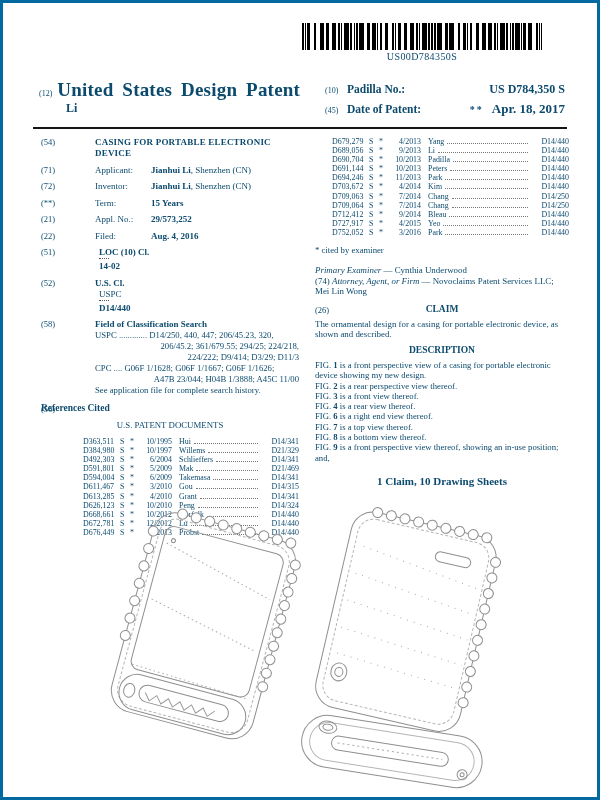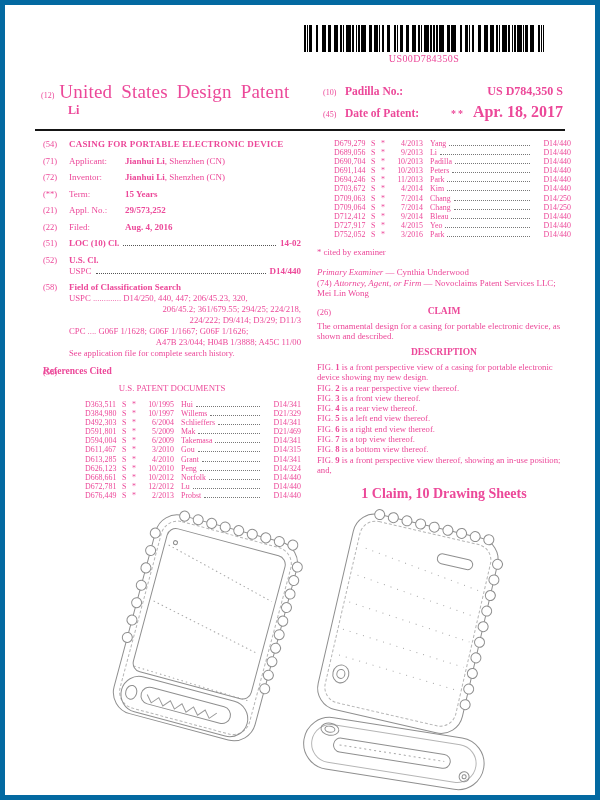--- a/index.html
+++ b/index.html
@@ -5,8 +5,8 @@
   html,body{margin:0;padding:0;background:#e9e9e9;}
   .page{
     position:relative;width:600px;height:800px;margin:0 auto;background:#ffffff;
-    font-family:"Liberation Serif","DejaVu Serif",serif;color:#ec4899;
-    border:5px solid #0369a1;box-sizing:border-box;overflow:hidden;
+    font-family:"Liberation Serif","DejaVu Serif",serif;color:#0c4a6e;
+    border:3px solid #0369a1;box-sizing:border-box;overflow:hidden;
   }
   
   .barcode-wrap{position:absolute;left:296px;top:20px;width:246px;}

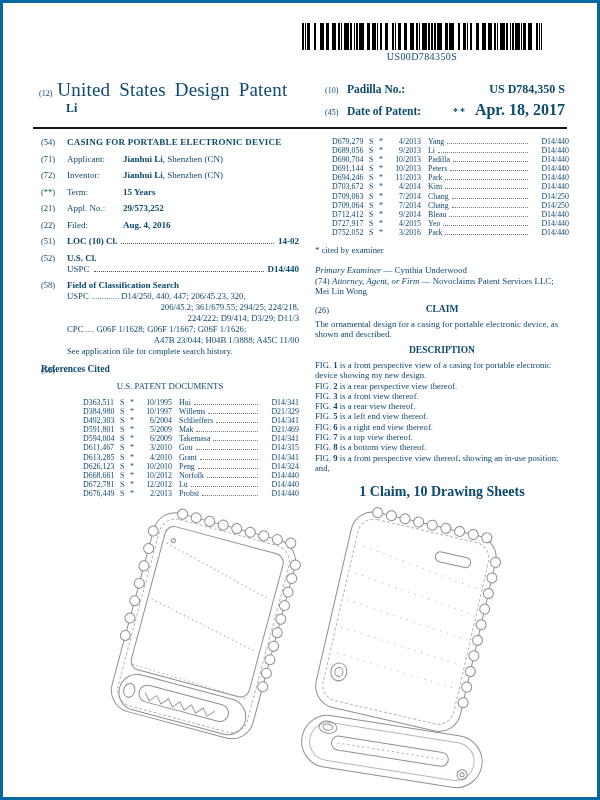--- a/index.html
+++ b/index.html
@@ -22,7 +22,7 @@
   .hdr{position:absolute;left:36px;top:76px;right:32px;height:48px;}
   .hdr-title-row{display:flex;align-items:baseline;}
   .code-sm{font-size:8px;}
-  .hdr-title{font-size:19px;font-weight:normal;margin-left:5px;word-spacing:4px;letter-spacing:.2px;}
+  .hdr-title{font-size:19px;font-weight:bold;margin-left:5px;word-spacing:4px;letter-spacing:.2px;}
   .hdr-li{font-size:12px;font-weight:bold;margin-left:27px;margin-top:0px;}
   .hdr-right{position:absolute;right:0;top:3px;width:240px;}
   .hdr-right .row{display:flex;align-items:baseline;margin-bottom:4px;}

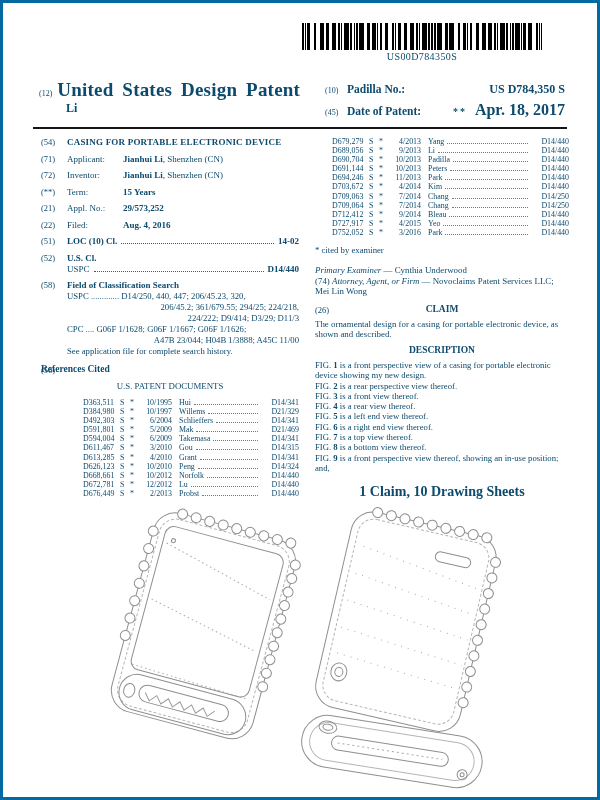--- a/index.html
+++ b/index.html
@@ -30,7 +30,7 @@
   .hdr-right .lbl{font-weight:bold;font-size:11.5px;}
   .hdr-right .val{margin-left:auto;font-weight:bold;font-size:12px;white-space:nowrap;}
   .term-marker{font-weight:bold;font-size:10px;margin-right:8px;margin-left:auto;letter-spacing:2px;}
-  .hdr-right .val2{font-weight:bold;font-size:16px;white-space:nowrap;}
+  .hdr-right .val2{font-weight:bold;font-size:13px;white-space:nowrap;}
   .rule{position:absolute;left:30px;right:30px;top:124px;border-top:2.2px solid #151515;}
   
   .col{position:absolute;top:134px;font-size:9px;line-height:11px;}

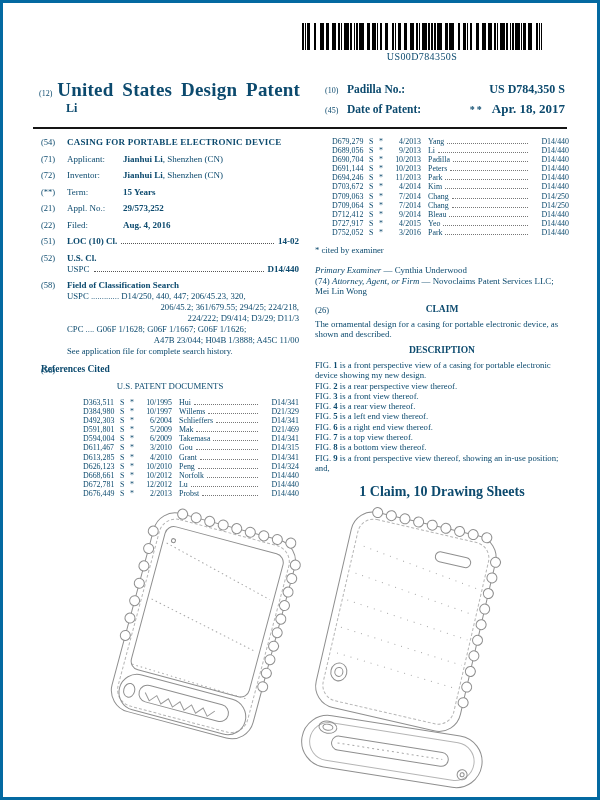--- a/index.html
+++ b/index.html
@@ -38,7 +38,7 @@
   .col-r{left:312px;width:254px;}
   .bold{font-weight:bold;}
   .ital{font-style:italic;}
-  .entry{display:grid;grid-template-columns:26px 1fr;margin-bottom:5.5px;}
+  .entry{display:grid;grid-template-columns:26px 1fr;margin-bottom:5.5px;gap:28px;}
   .entry .code{font-size:8.5px;}
   .fbody{display:grid;grid-template-columns:56px 1fr;}
   .title-entry .tbody{font-weight:bold;letter-spacing:.2px;}

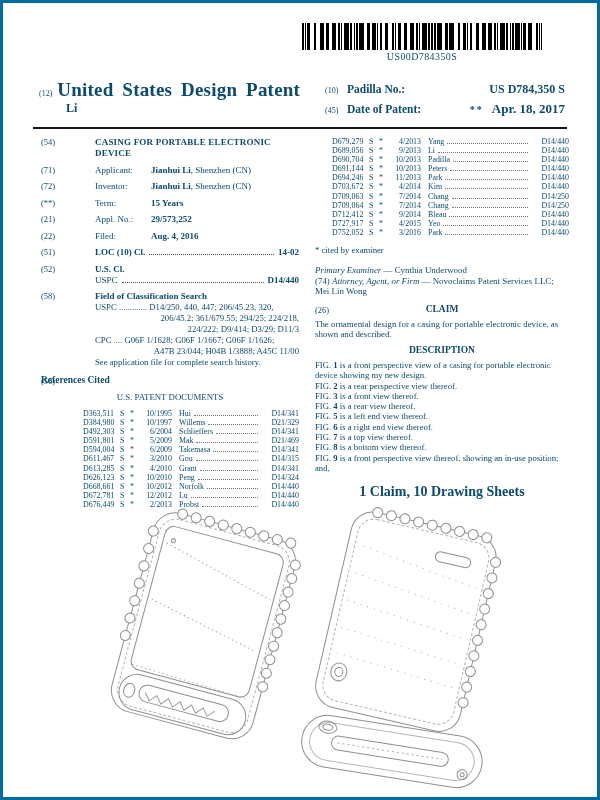--- a/index.html
+++ b/index.html
@@ -42,7 +42,7 @@
   .entry .code{font-size:8.5px;}
   .fbody{display:grid;grid-template-columns:56px 1fr;}
   .title-entry .tbody{font-weight:bold;letter-spacing:.2px;}
-  .flexline{display:flex;align-items:baseline;}
+  .flexline{display:flex;align-items:baseline;flex-direction:column;}
   .leader{flex:1;border-bottom:1px dotted #555;margin:0 4px 2px 4px;min-width:10px;}
   .fs-cont{text-align:right;font-size:8.7px;}
   .fs-note{font-size:8.7px;}

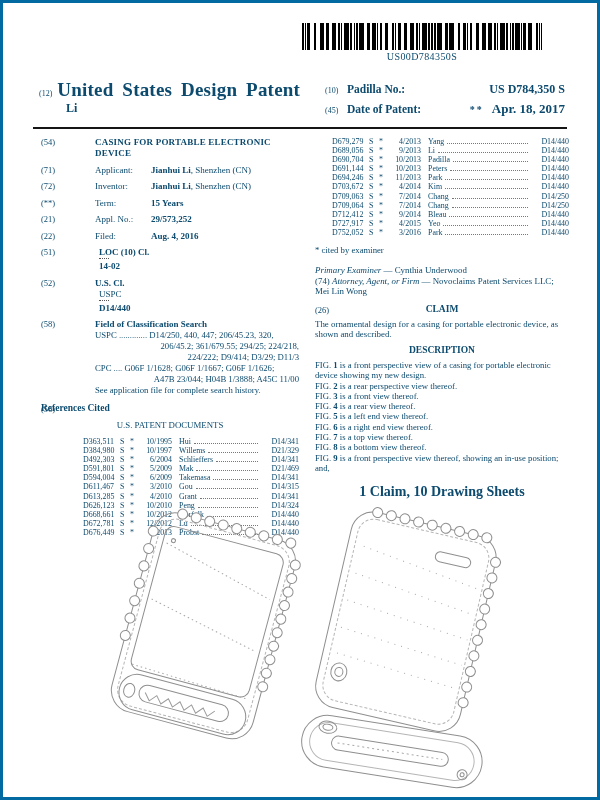--- a/index.html
+++ b/index.html
@@ -452,7 +452,6 @@
 
   <div class="fig-line"><span>FIG.</span> <span class="bold">4</span> <span>is a rear view thereof.</span></div>
 
-  <div class="fig-line"><span>FIG.</span> <span class="bold">5</span> <span>is a left end view thereof.</span></div>
 
   <div class="fig-line"><span>FIG.</span> <span class="bold">6</span> <span>is a right end view thereof.</span></div>
 

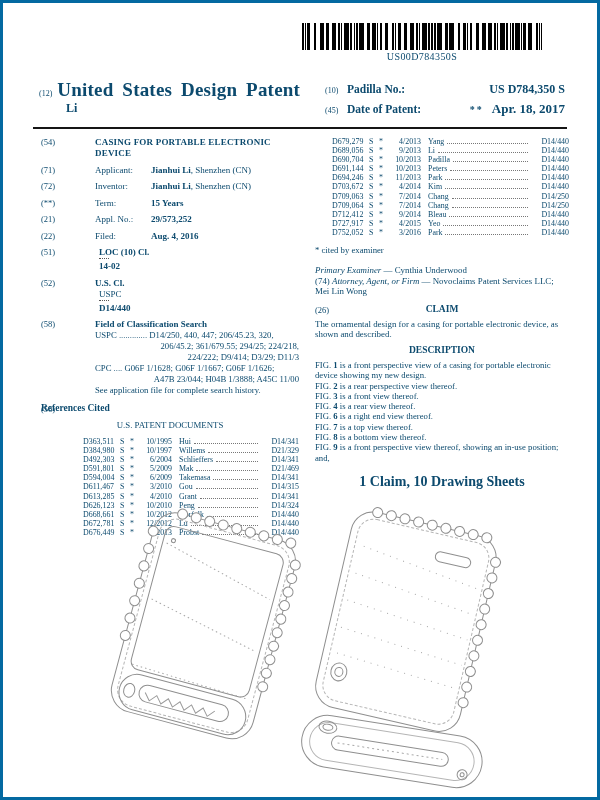--- a/index.html
+++ b/index.html
@@ -68,7 +68,7 @@
   .claim-text{font-size:8.9px;line-height:10.6px;margin-bottom:5px;}
   .figs{font-size:8.7px;line-height:10.3px;}
   .fig-line{margin:0;}
-  .sheet-note{text-align:center;font-weight:bold;font-size:14px;margin-top:13px;}
+  .sheet-note{text-align:center;font-weight:bold;font-size:11px;margin-top:13px;}
   
   .fig-left-svg{position:absolute;left:103px;top:492px;}
   .fig-right-svg{position:absolute;left:292px;top:503px;}

